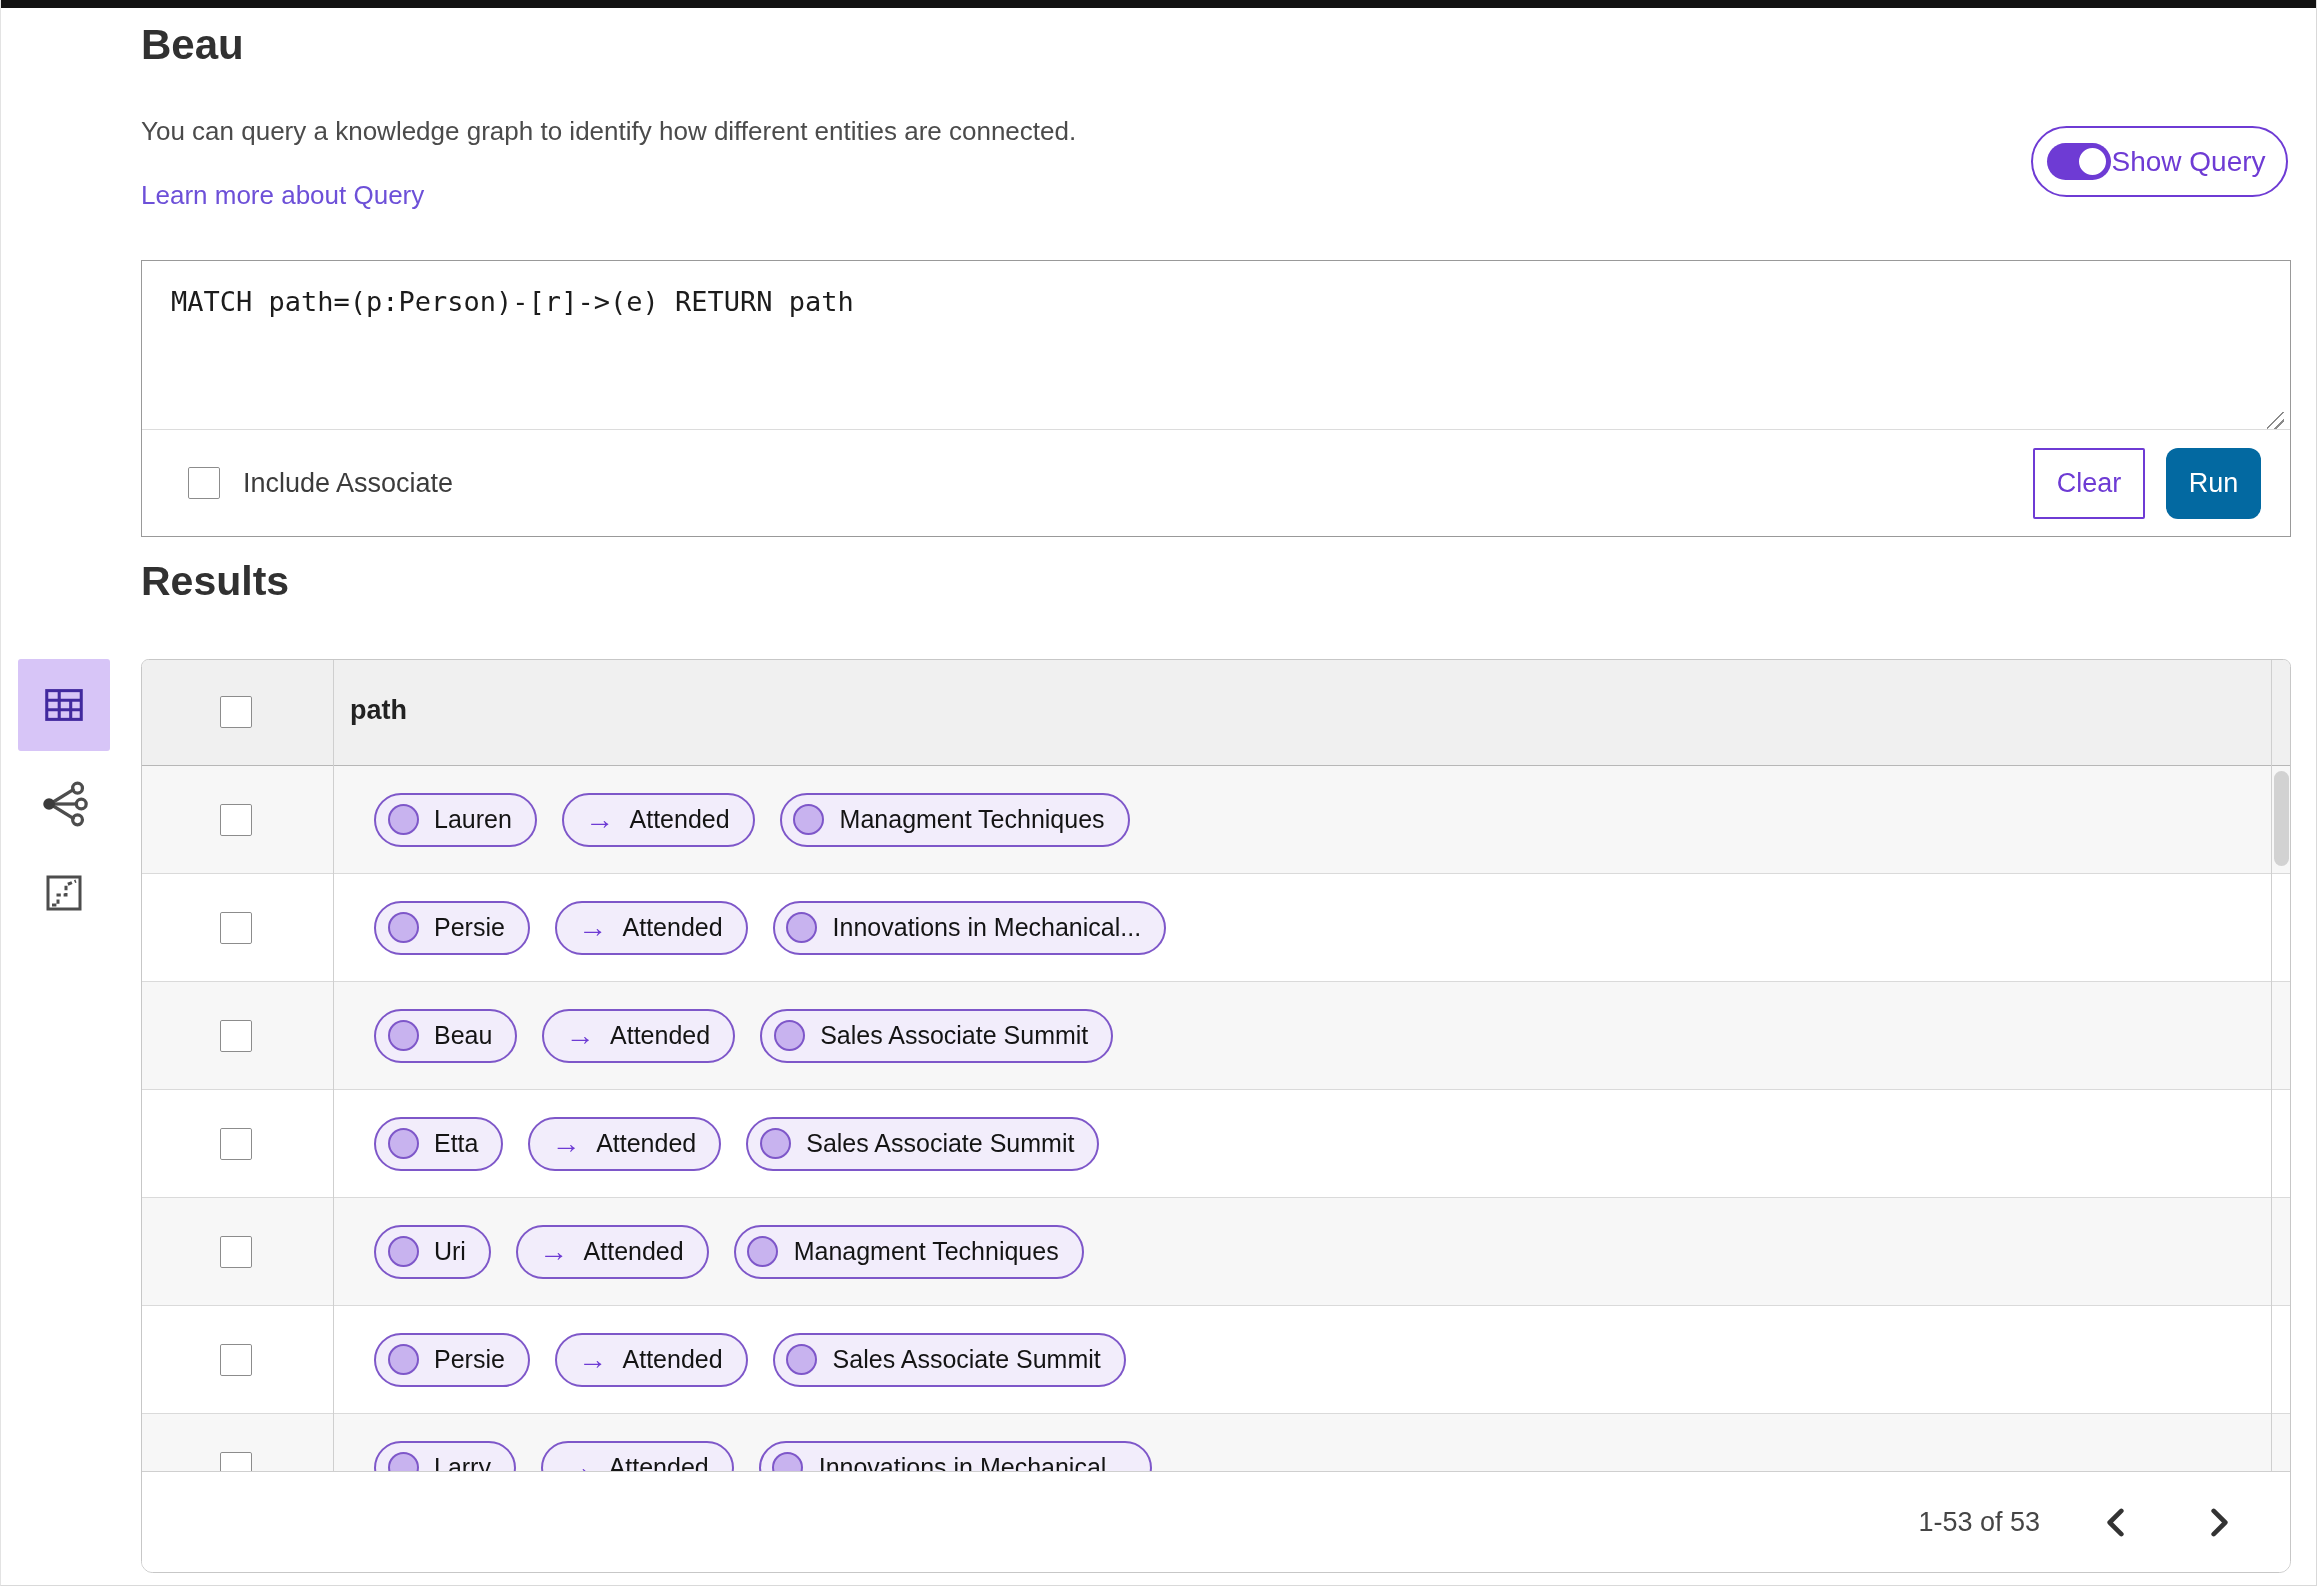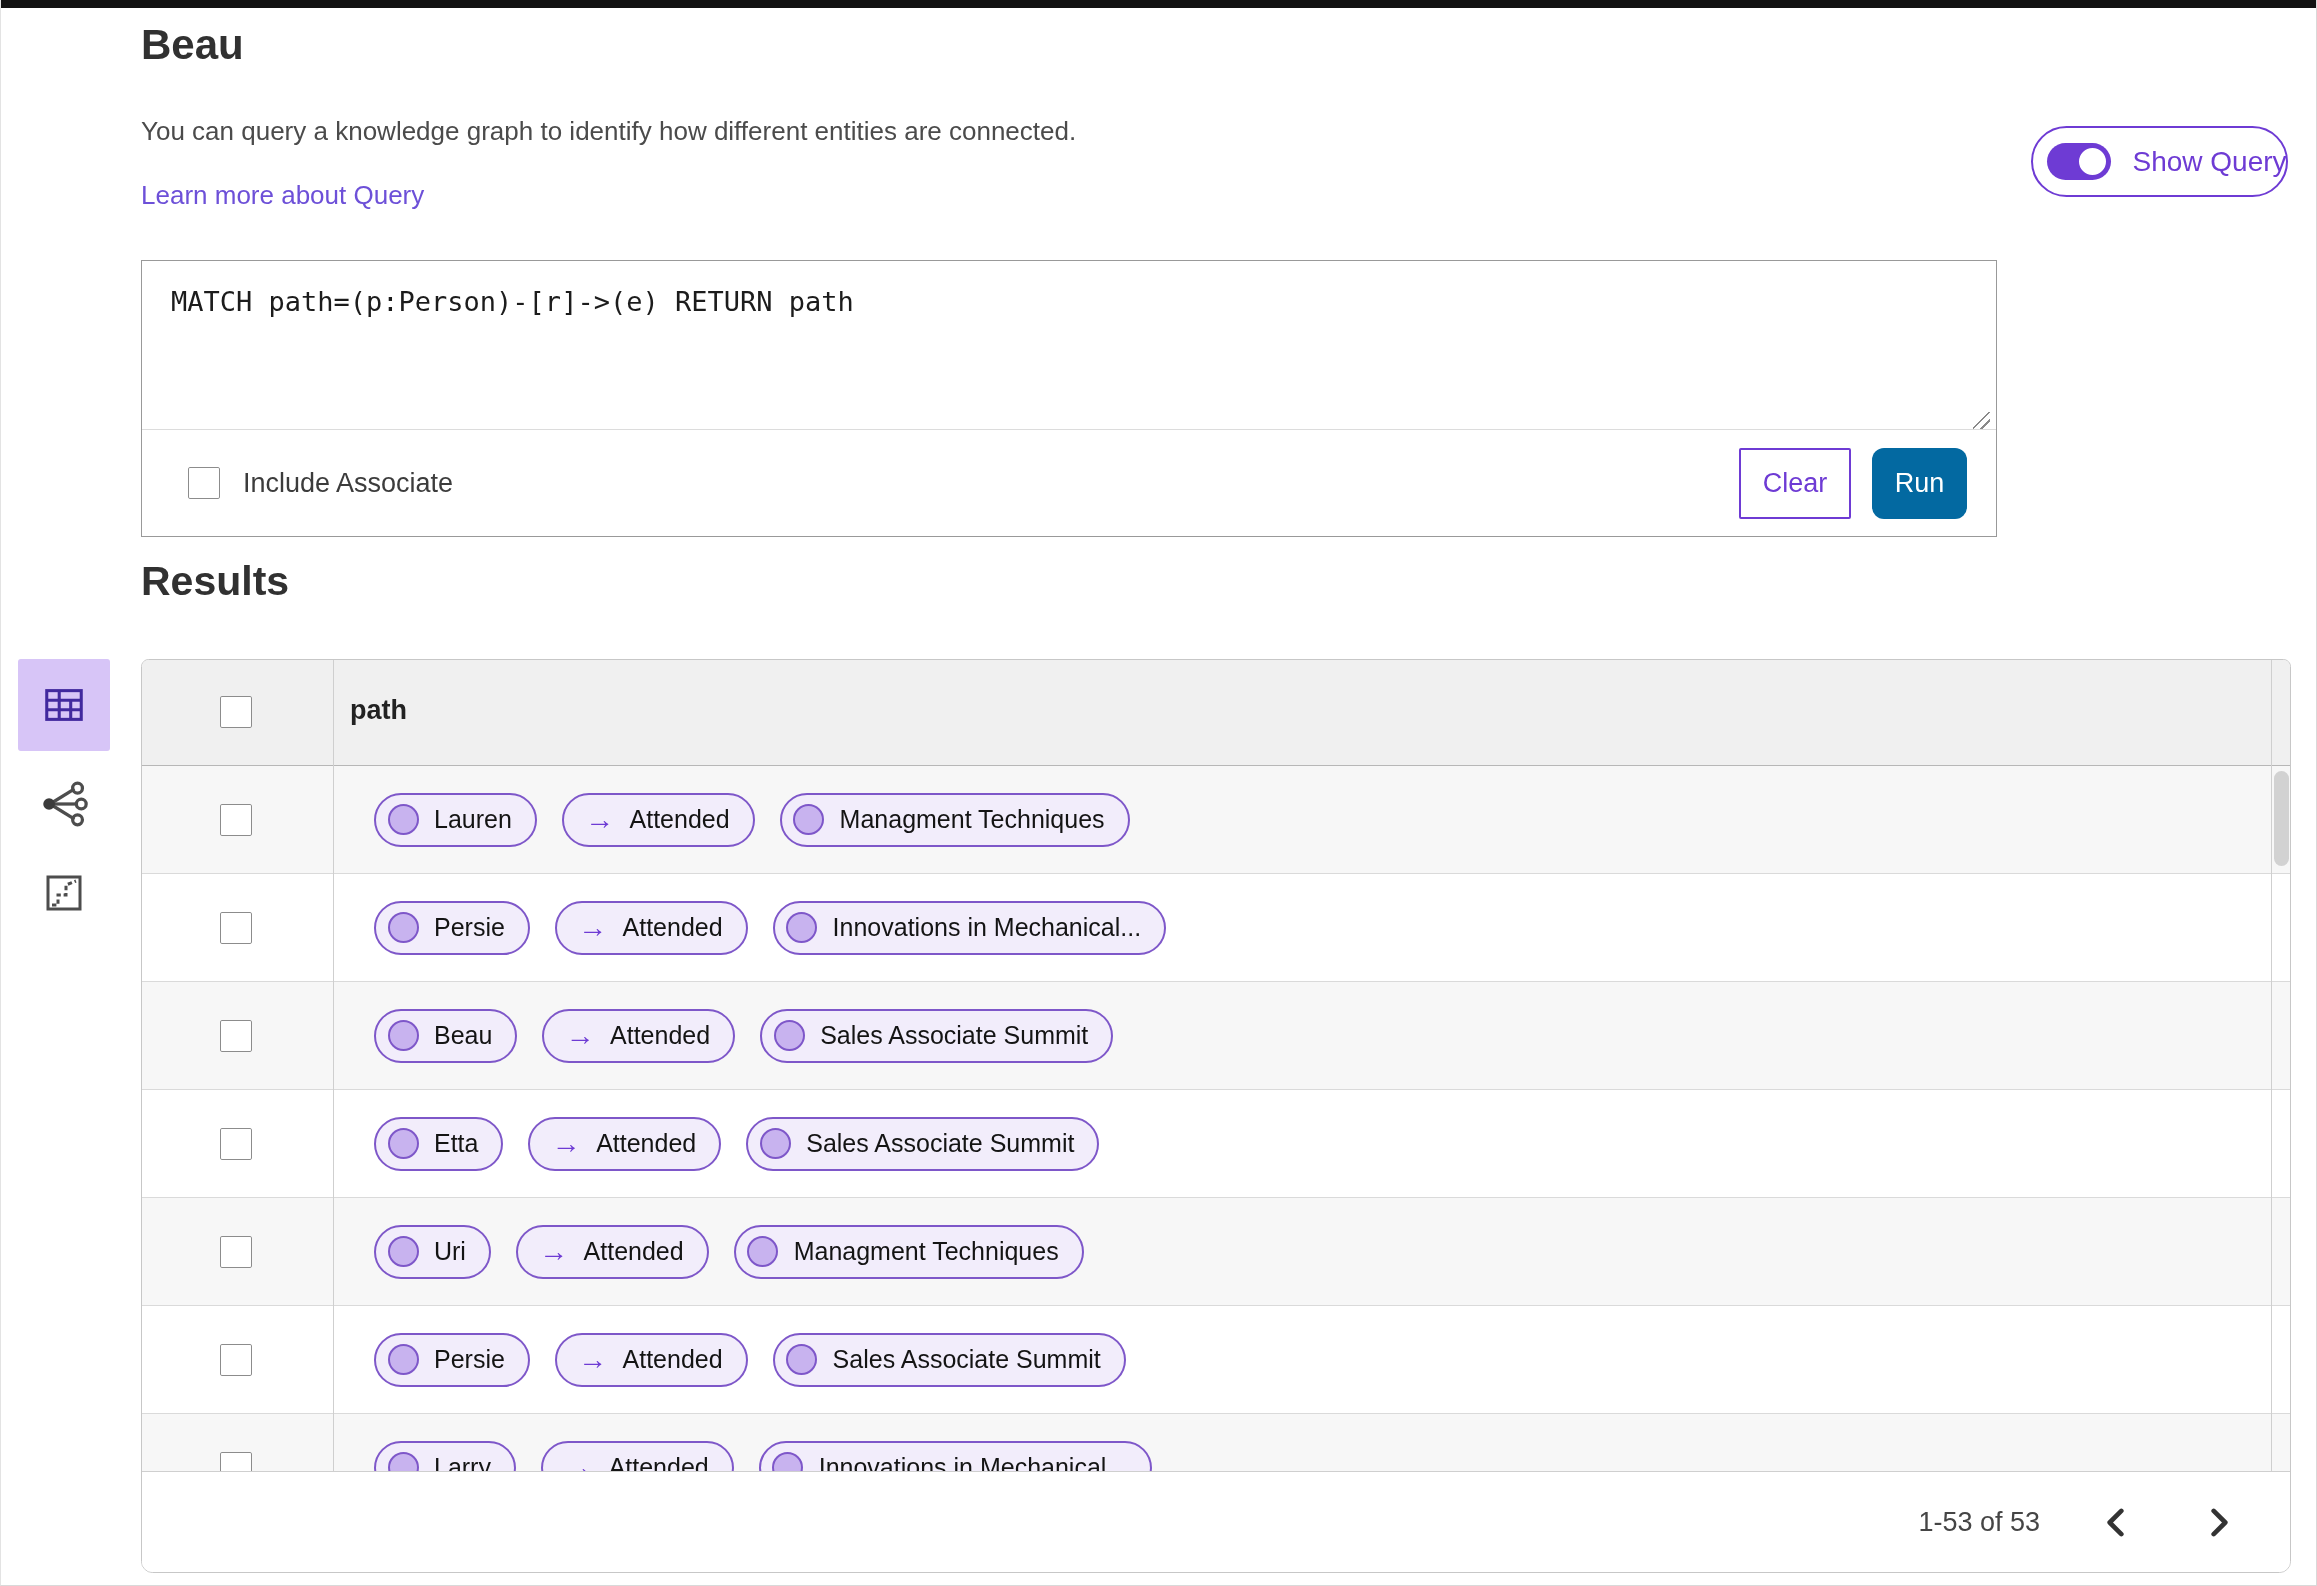--- a/index.html
+++ b/index.html
@@ -27,7 +27,7 @@
     position:absolute;right:2.9px;top:2.9px;width:31px;height:31px;border-radius:50%;
     background:#fff;border:2.9px solid #6e3bd4;box-sizing:border-box;
   }
-  .show-query-toggle .lbl{font-size:28px;color:#6e3bd4;margin-left:22px;white-space:nowrap;}
+  .show-query-toggle .lbl{font-size:28px;color:#6e3bd4;margin-left:1px;white-space:nowrap;}
 
   .query-card{
     position:absolute;left:140px;top:260px;width:1856px;height:277px;

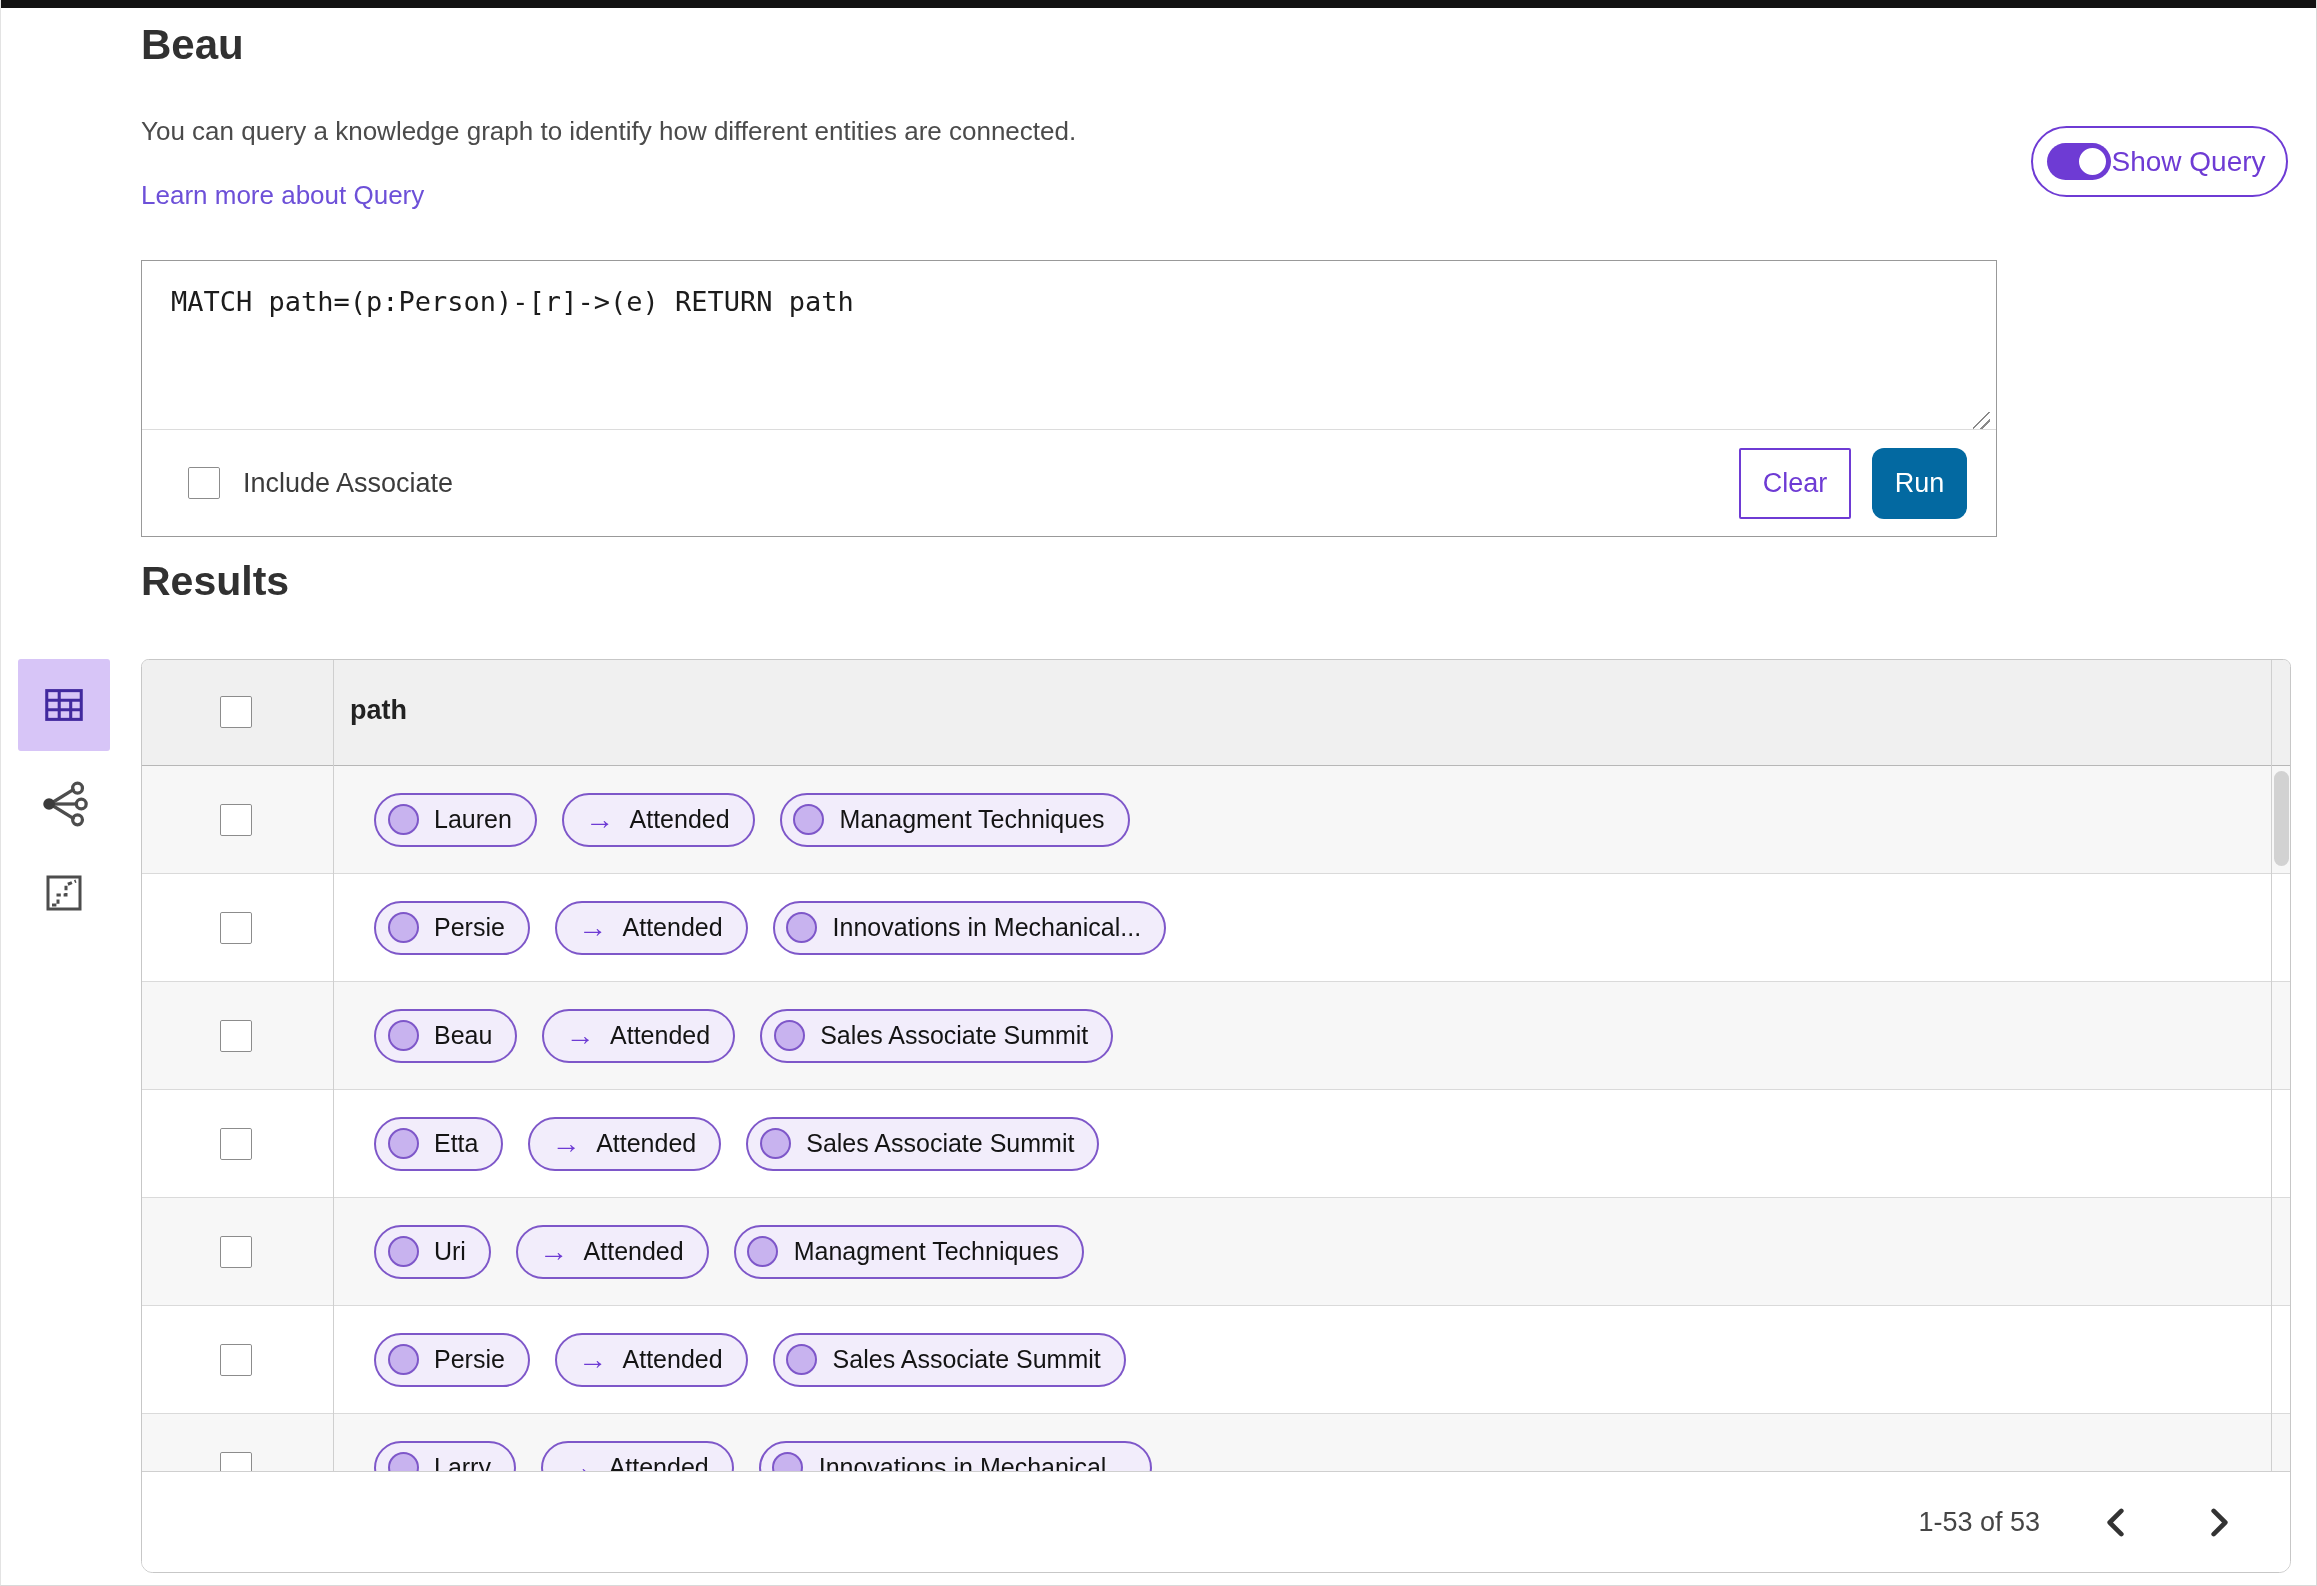--- a/index.html
+++ b/index.html
@@ -30,7 +30,7 @@
   .show-query-toggle .lbl{font-size:28px;color:#6e3bd4;margin-left:1px;white-space:nowrap;}
 
   .query-card{
-    position:absolute;left:140px;top:260px;width:1856px;height:277px;
+    position:absolute;left:140px;top:260px;width:2150px;height:277px;
     border:1.9px solid #999;background:#fff;box-sizing:border-box;
   }
   .query-input{

